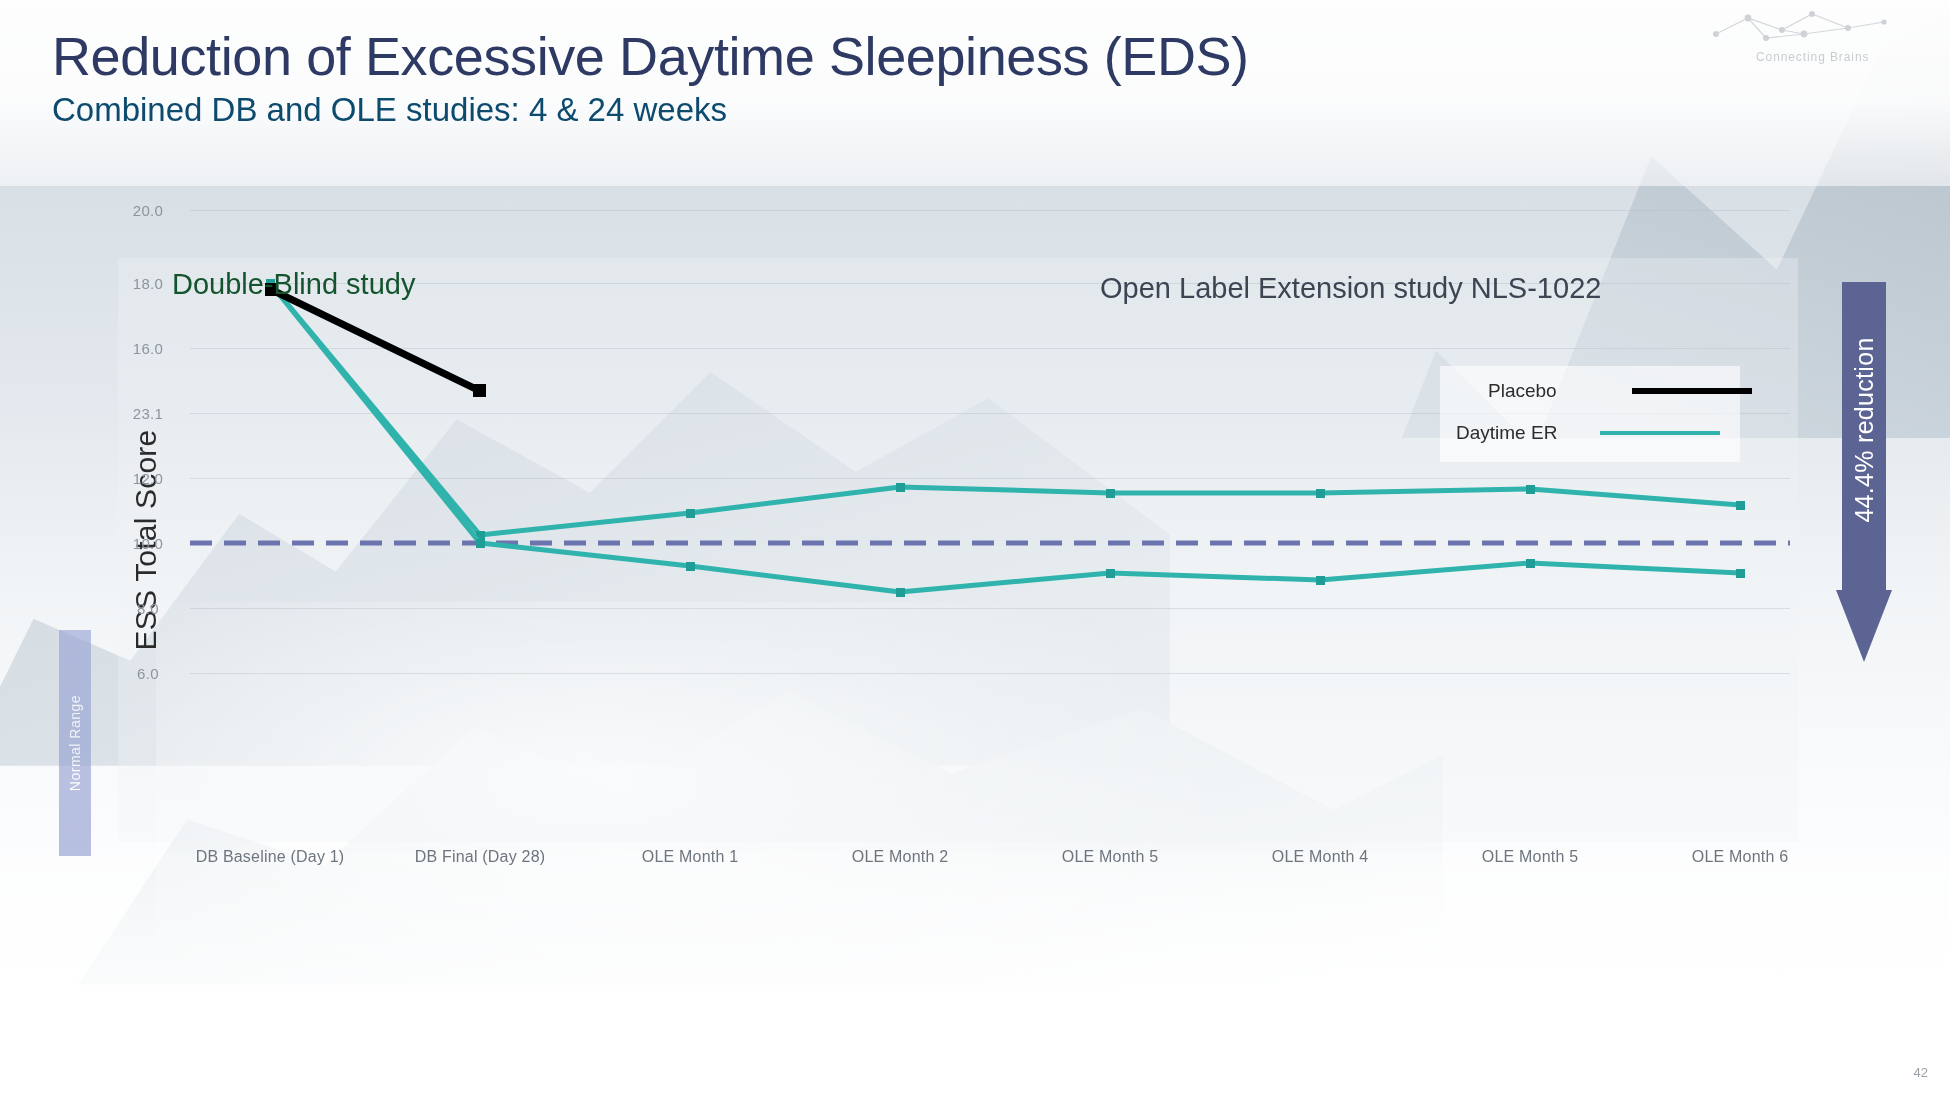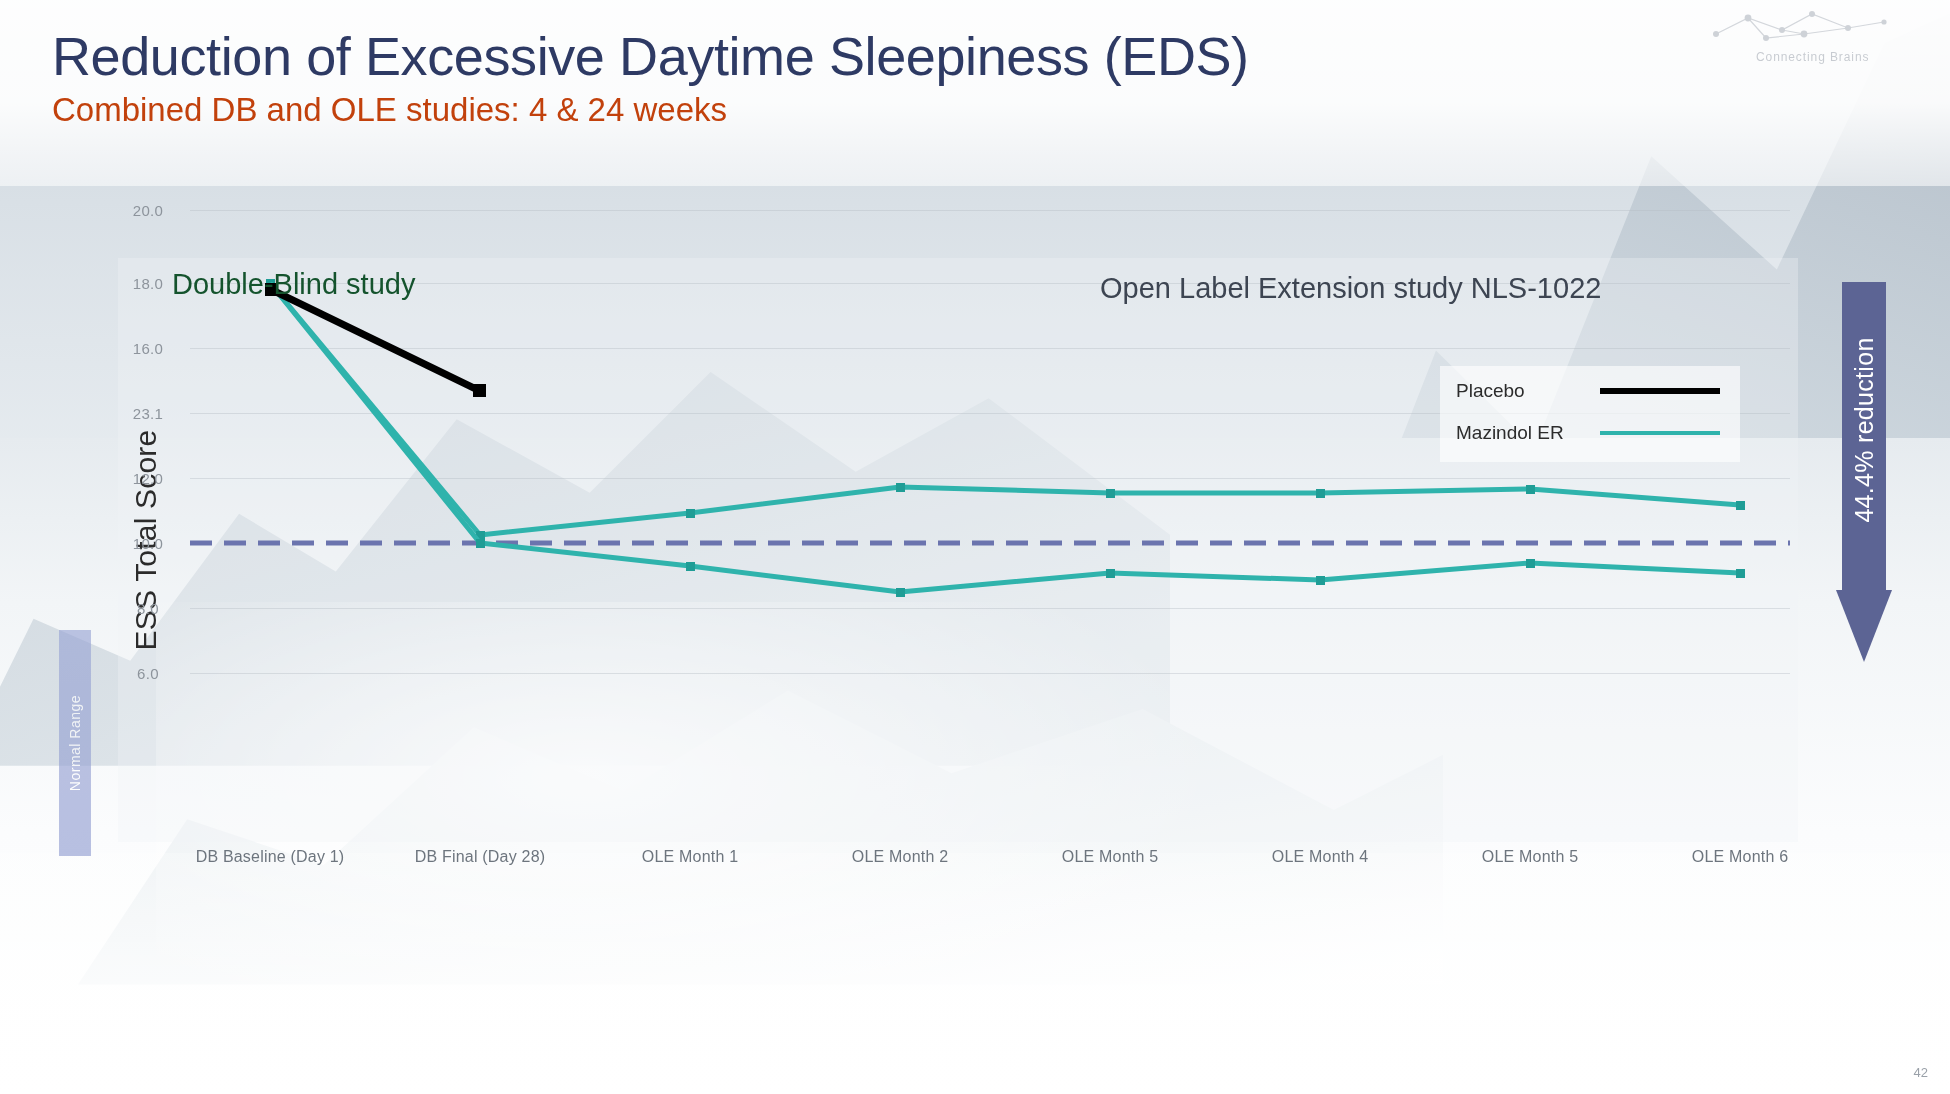--- a/index.html
+++ b/index.html
@@ -66,7 +66,7 @@
   }
   #subtitle{
     position:absolute;left:52px;top:92px;z-index:5;
-    font-size:33px;line-height:1.1;font-weight:400;color:#c2410c;
+    font-size:33px;line-height:1.1;font-weight:400;color:#0c4a6e;
     white-space:nowrap;
   }
 

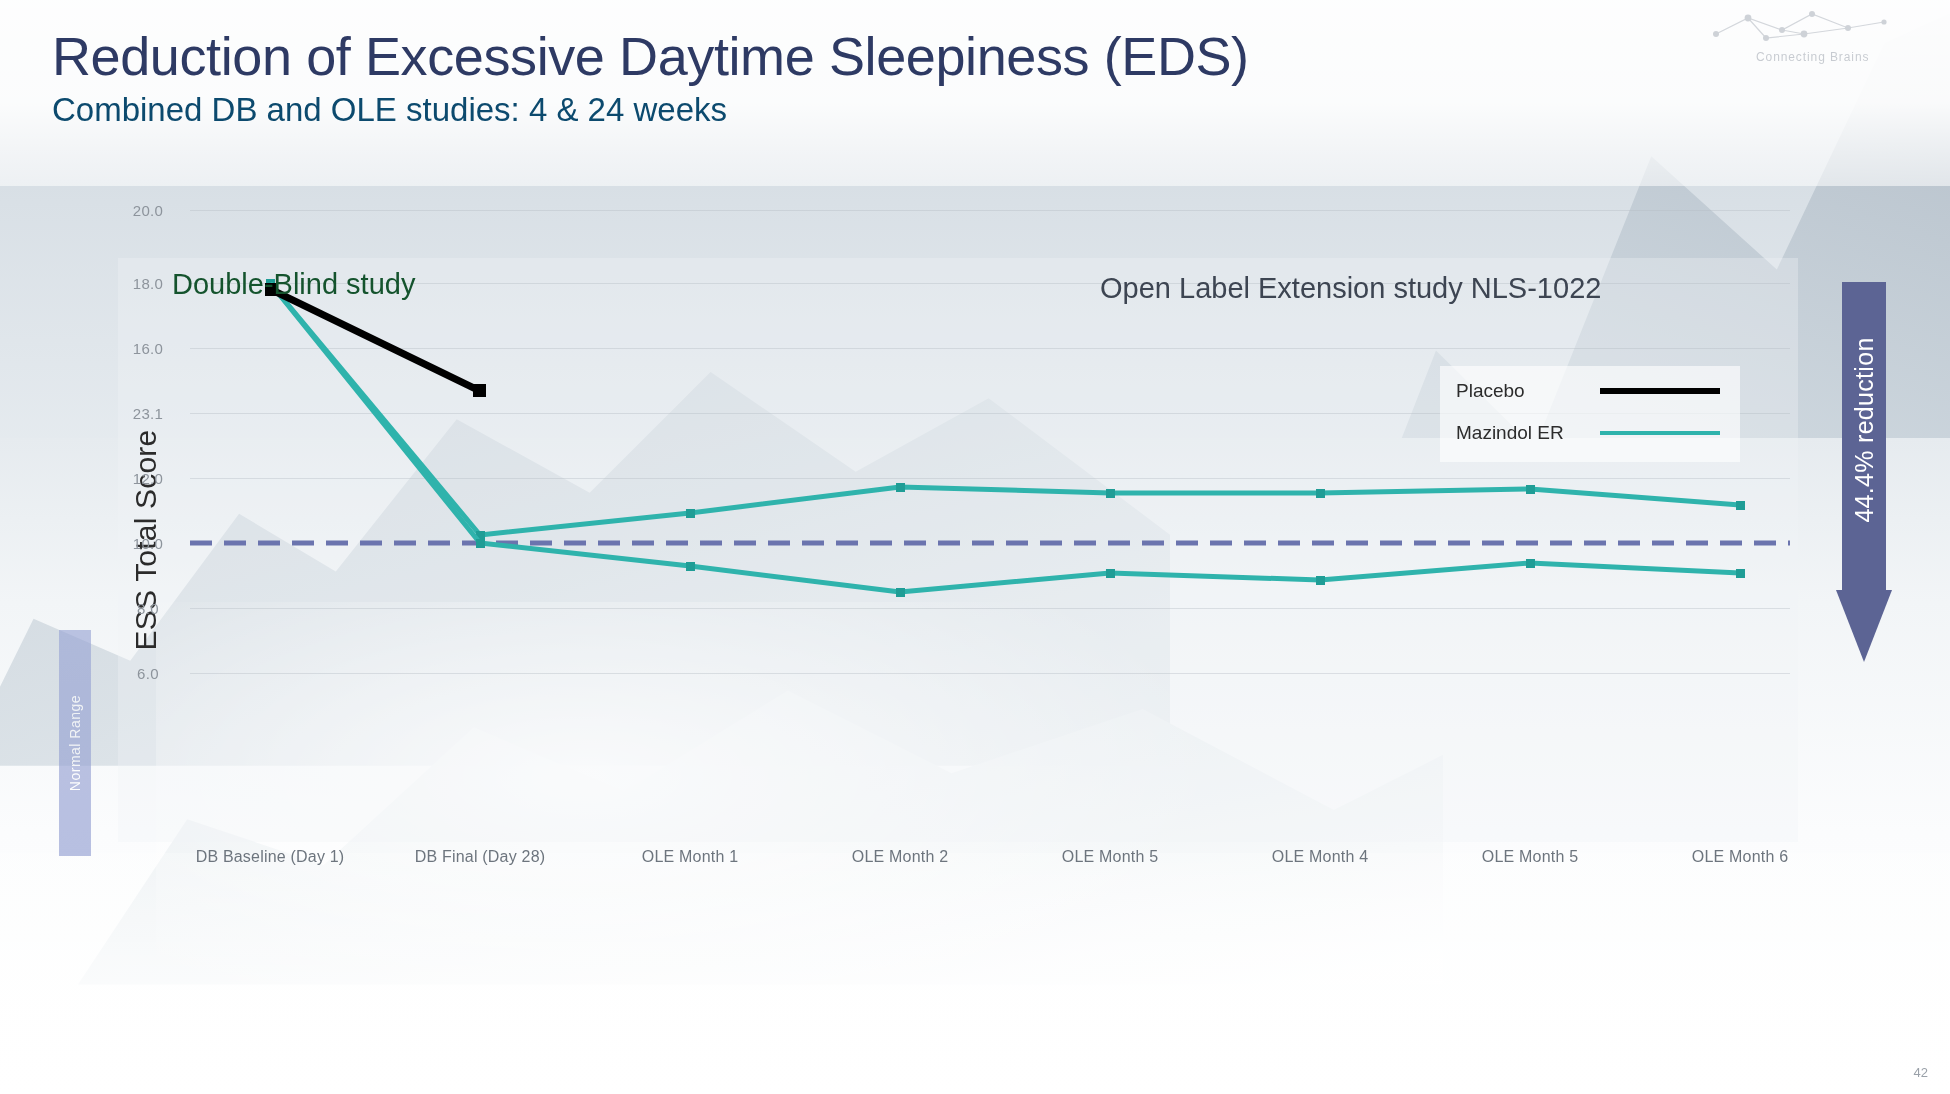--- a/index.html
+++ b/index.html
@@ -142,7 +142,7 @@
     background:rgba(255,255,255,.62);
   }
   #legend .row{position:absolute;left:16px;height:26px;width:268px;}
-  #legend .row.r0{top:12px;} #legend .row.r1{top:54px;}
+  #legend .row.r0{top:12px;margin-left:32px;} #legend .row.r1{top:54px;}
   #legend .lbl{position:absolute;left:0;top:2px;font-size:19px;color:#2c2c2c;white-space:nowrap;}
   #legend .swatch{position:absolute;right:4px;top:11px;width:120px;height:4px;}
 

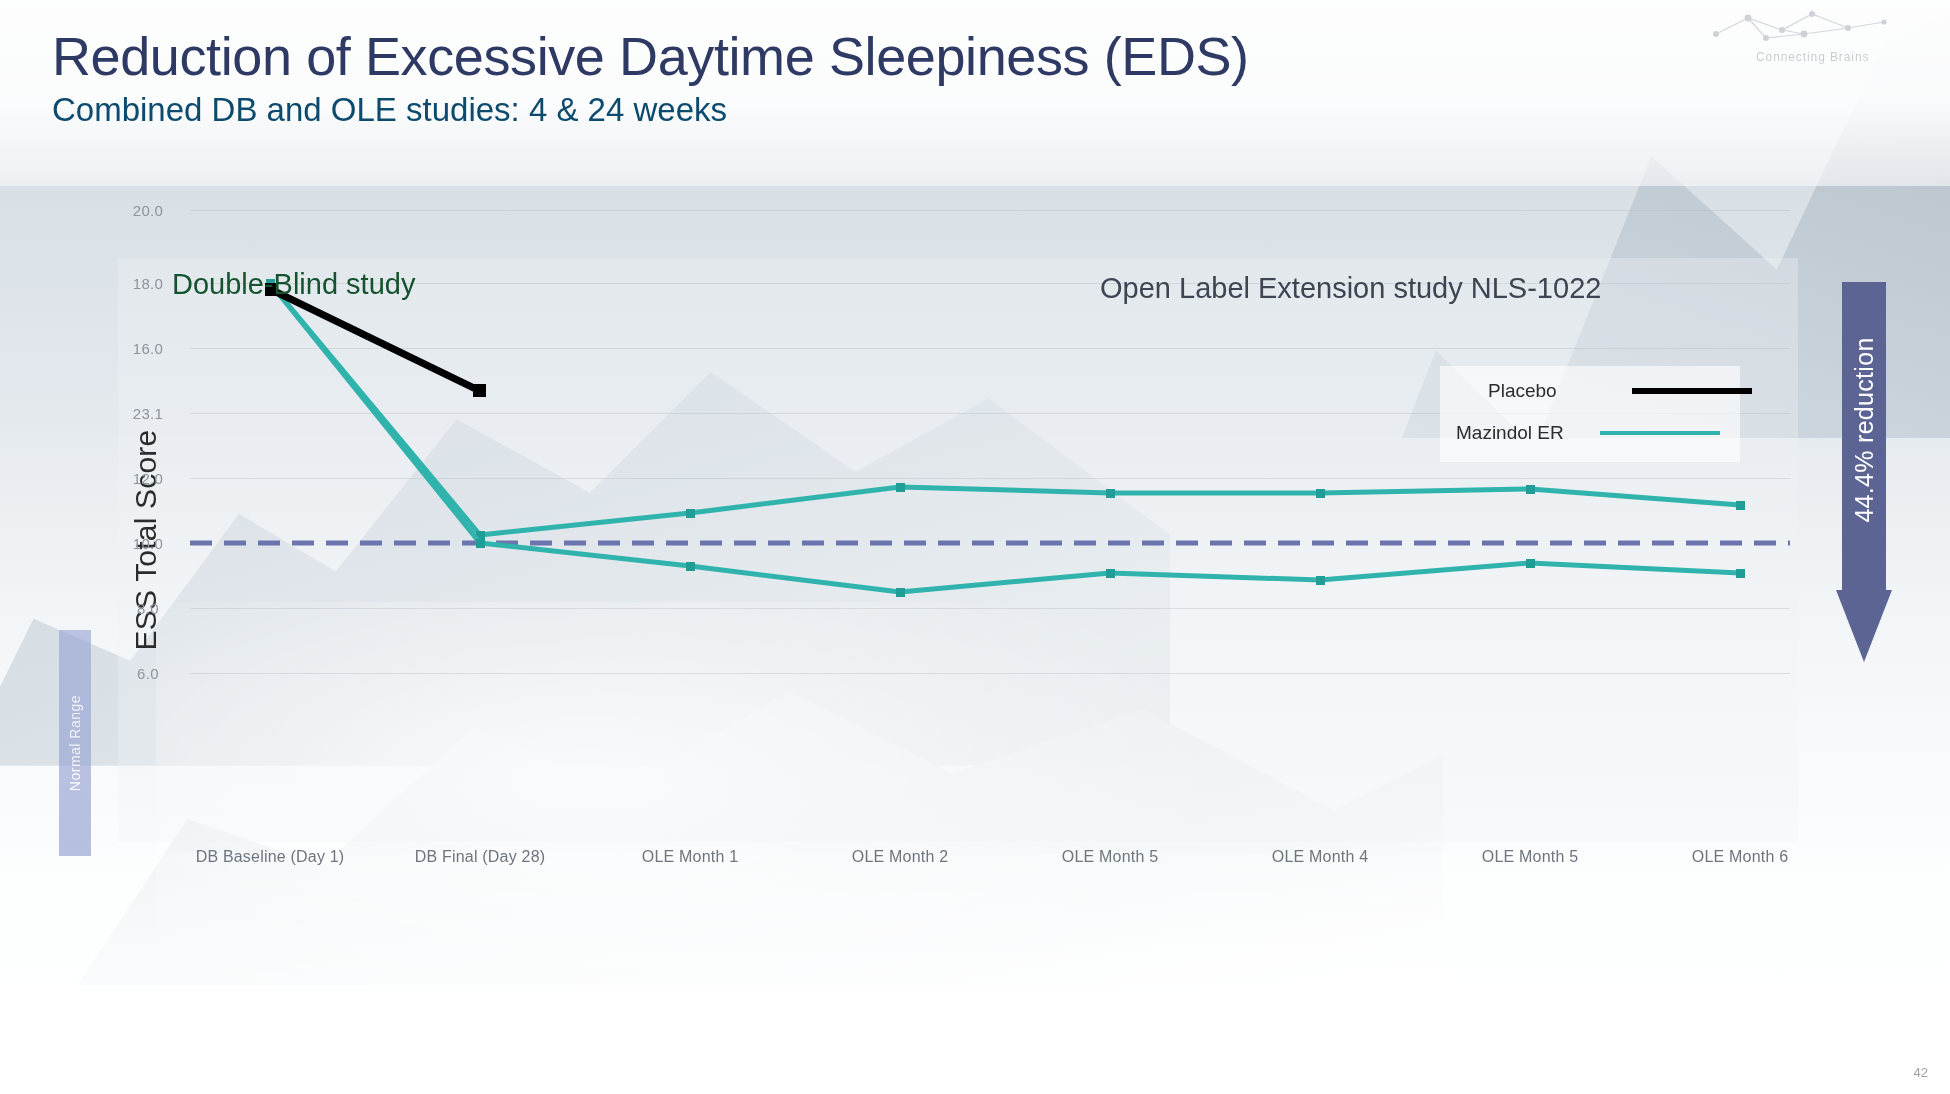--- a/index.html
+++ b/index.html
@@ -276,7 +276,7 @@
     <span class="swatch" style="background:#000000;height:6px;top:10px"></span>
   </div>
   <div class="row r1">
-    <span class="lbl">Mazindol ER</span>
+    <span class="lbl">Daytime ER</span>
     <span class="swatch" style="background:#2fb3ac;height:4px;top:11px"></span>
   </div>
 </div>

